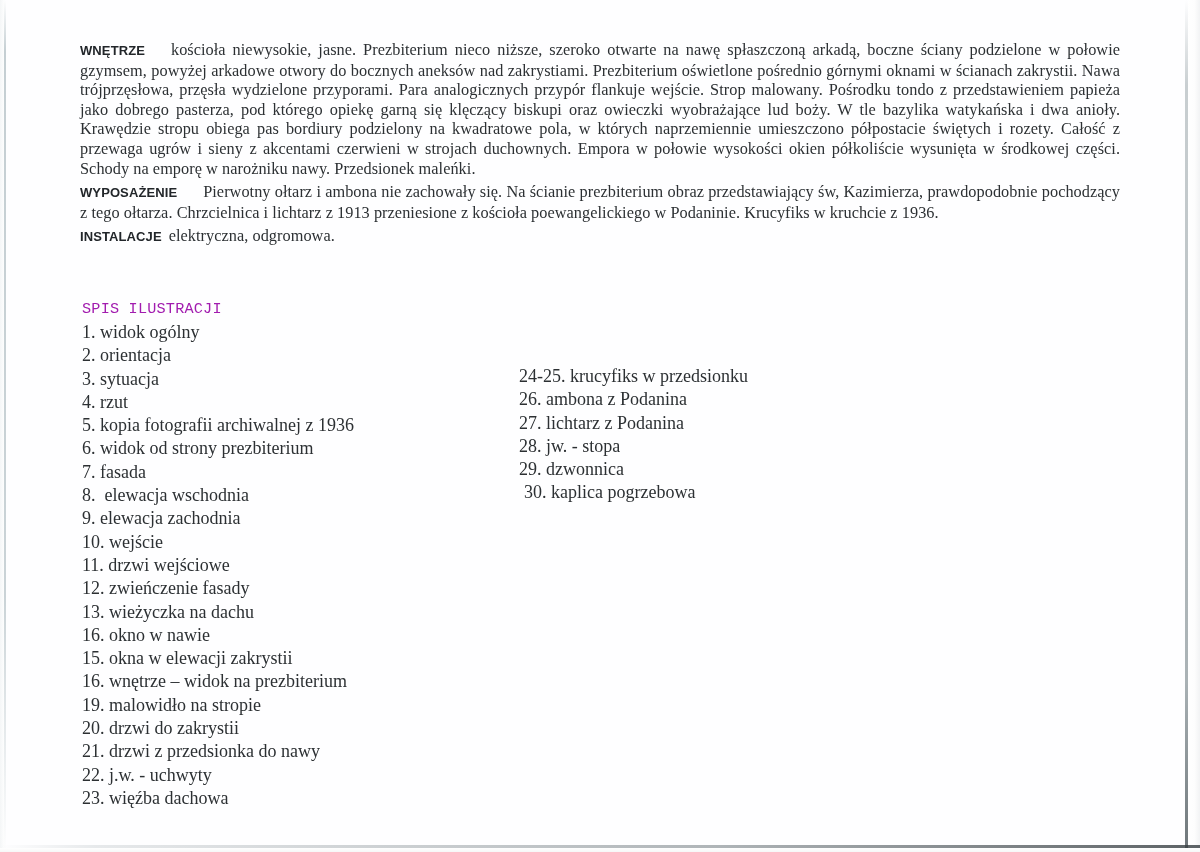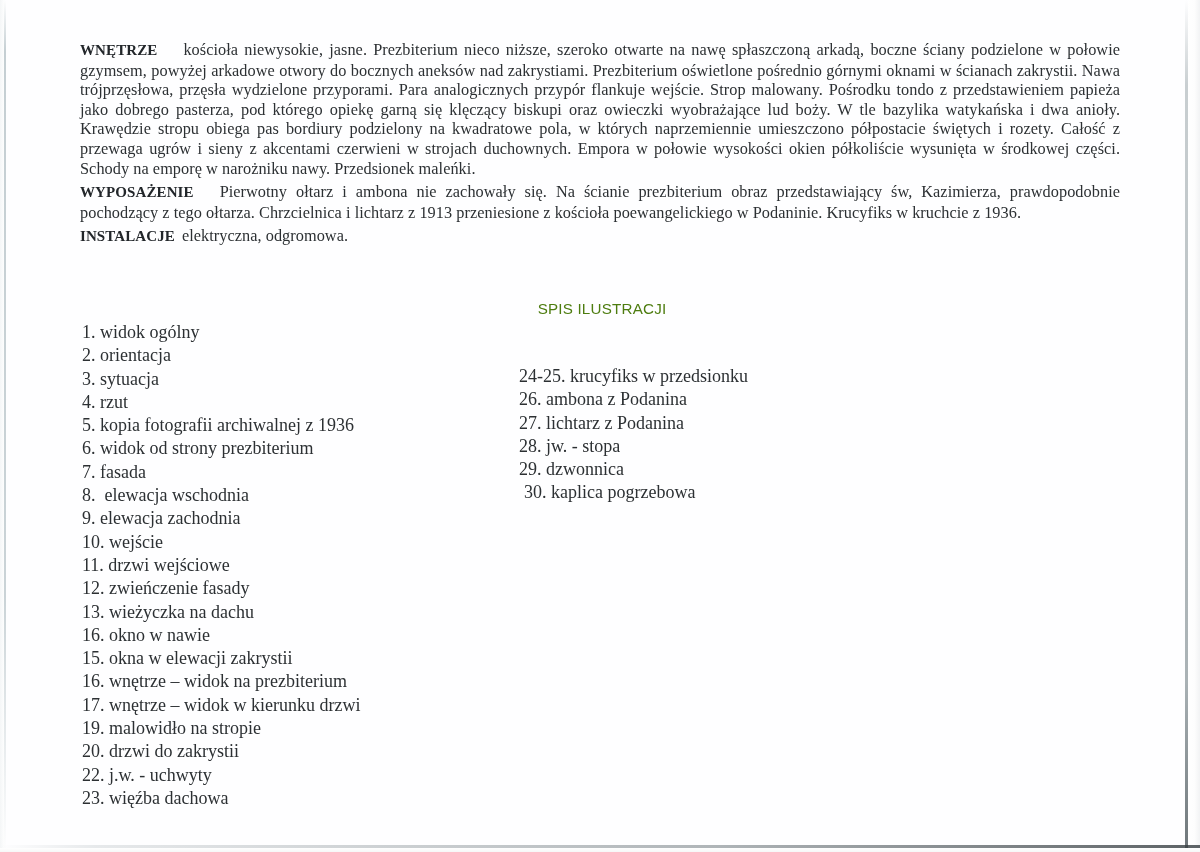--- a/index.html
+++ b/index.html
@@ -89,9 +89,9 @@
   .para-block { margin-top: 4px; }
 
   .lbl {
-    font-family: Liberation Serif, serif;
+    font-family: Liberation Sans, sans-serif;
     font-weight: bold;
-    font-size: 15px;
+    font-size: 13px;
     letter-spacing: 0.1px;
     color: #22262a;
   }

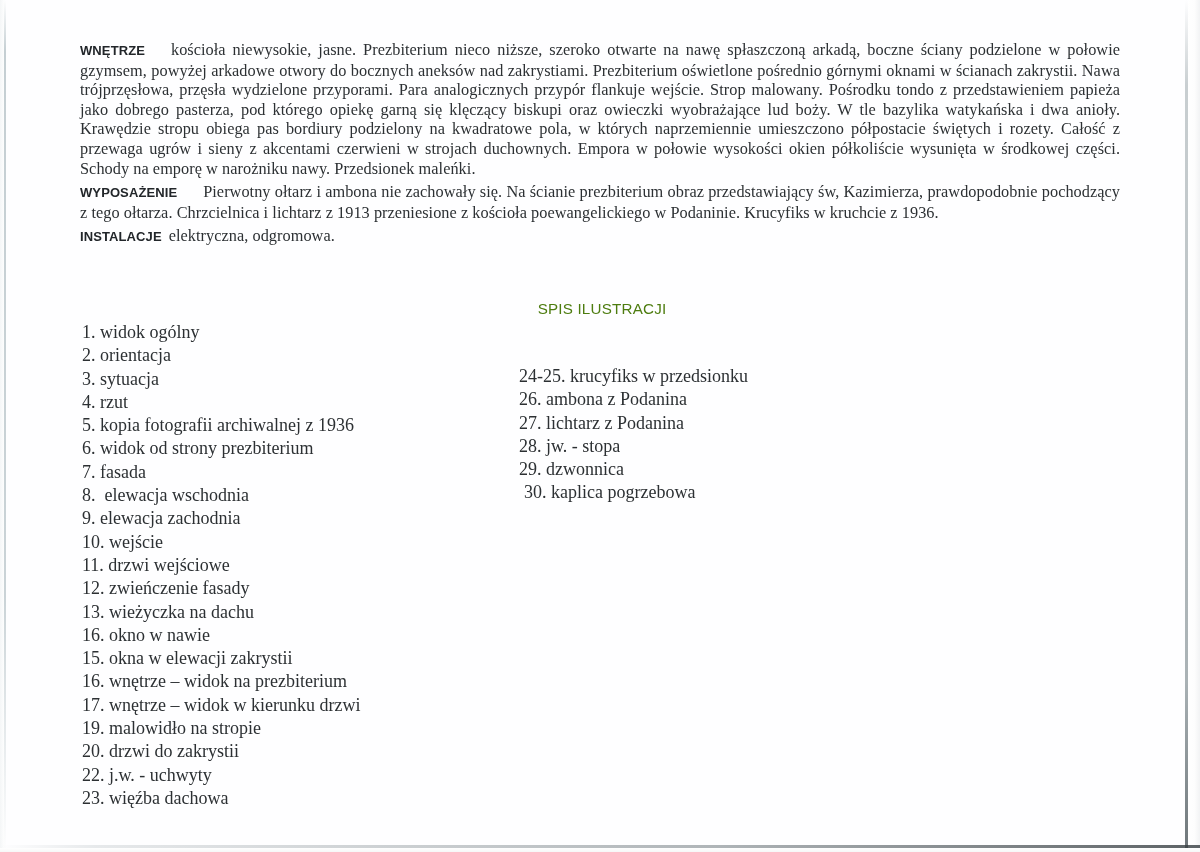--- a/index.html
+++ b/index.html
@@ -106,14 +106,13 @@
     width: 1040px;
   }
   .spis-title {
-    font-family: Liberation Sans, sans-serif;
+    font-family: Liberation Mono, monospace;
     font-weight: normal;
     font-size: 15.2px;
-    color: #4d7c0f;
+    color: #a21caf;
     letter-spacing: 0.2px;
     margin: 0 0 2px 0;
     line-height: 20px;
-    text-align: center;
   }
   .cols {
     position: relative;

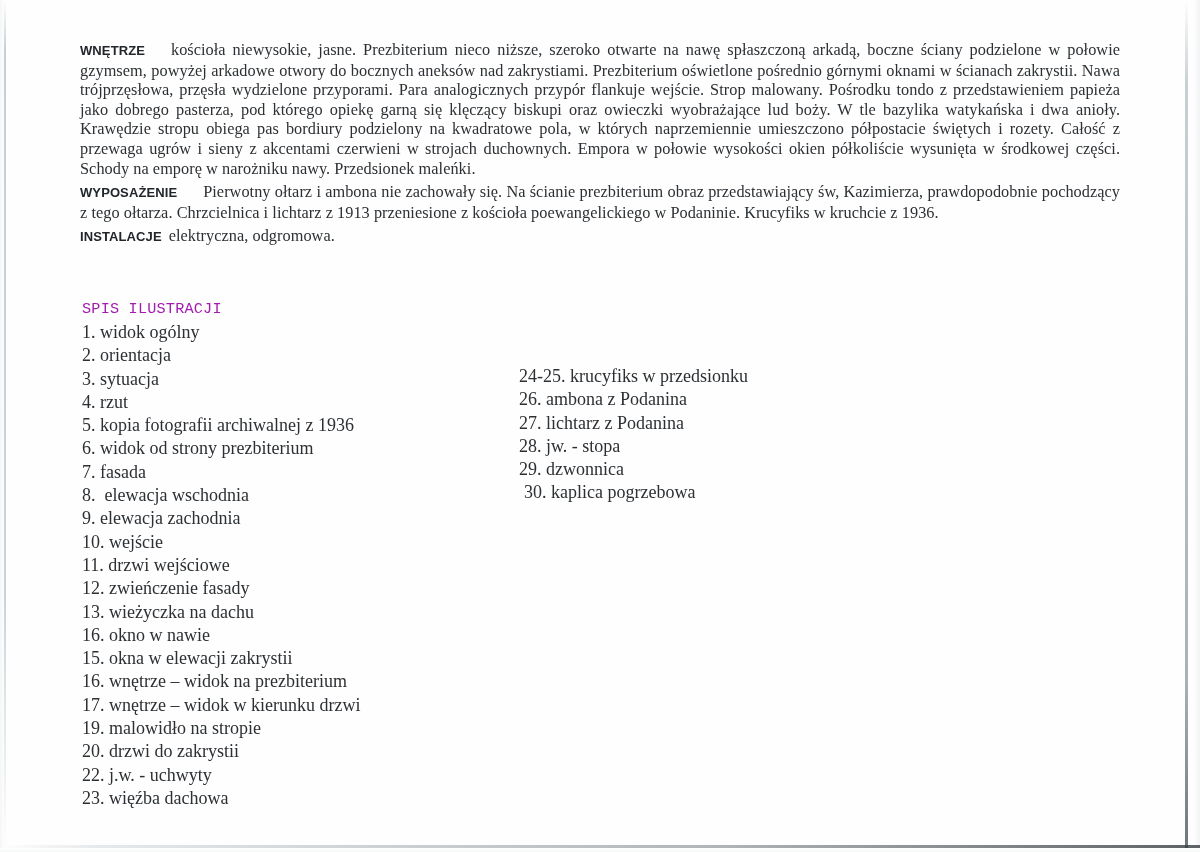--- a/index.html
+++ b/index.html
@@ -182,7 +182,6 @@
             <li>16. okno w nawie</li>
             <li>15. okna w elewacji zakrystii</li>
             <li>16. wnętrze – widok na prezbiterium</li>
-            <li>17. wnętrze – widok w kierunku drzwi</li>
             <li>19. malowidło na stropie</li>
             <li>20. drzwi do zakrystii</li>
             <li>22. j.w. - uchwyty</li>

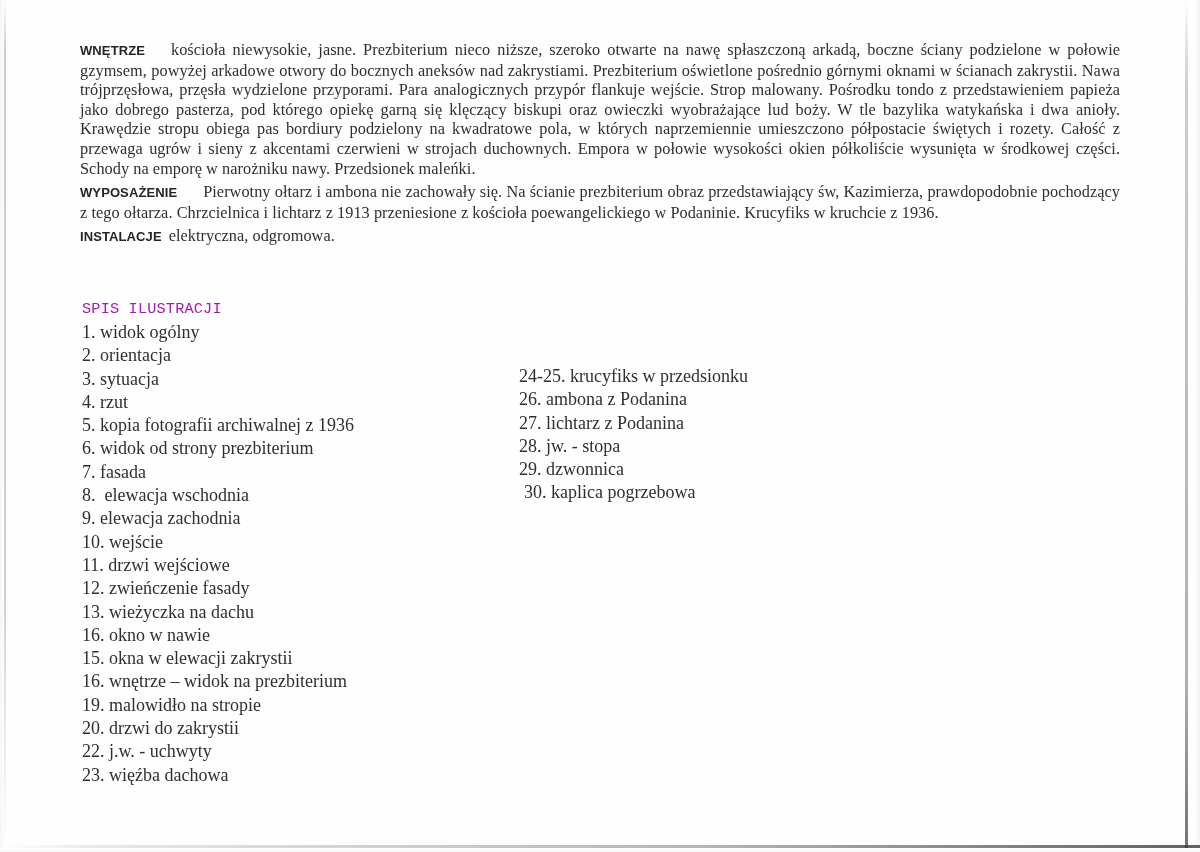--- a/index.html
+++ b/index.html
@@ -184,6 +184,7 @@
             <li>16. wnętrze – widok na prezbiterium</li>
             <li>19. malowidło na stropie</li>
             <li>20. drzwi do zakrystii</li>
+            <li>21. drzwi z przedsionka do nawy</li>
             <li>22. j.w. - uchwyty</li>
             <li>23. więźba dachowa</li>
           </ul>

